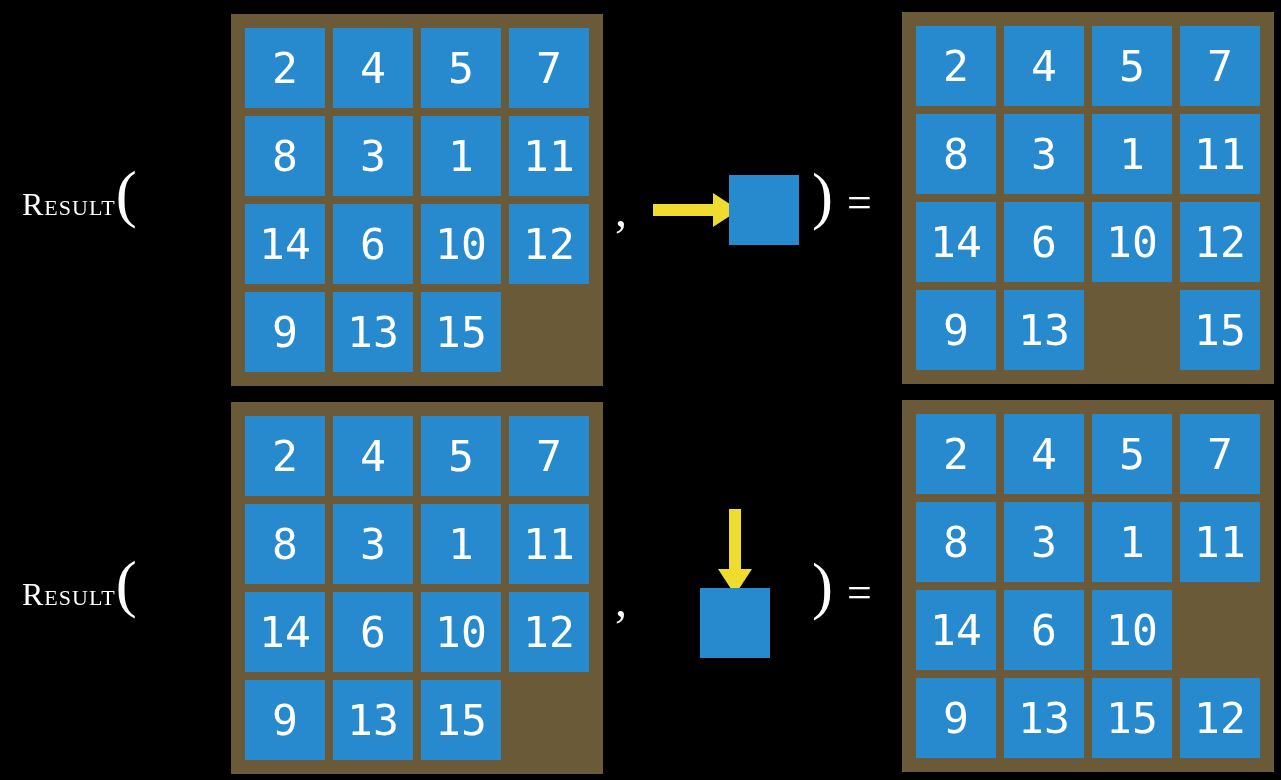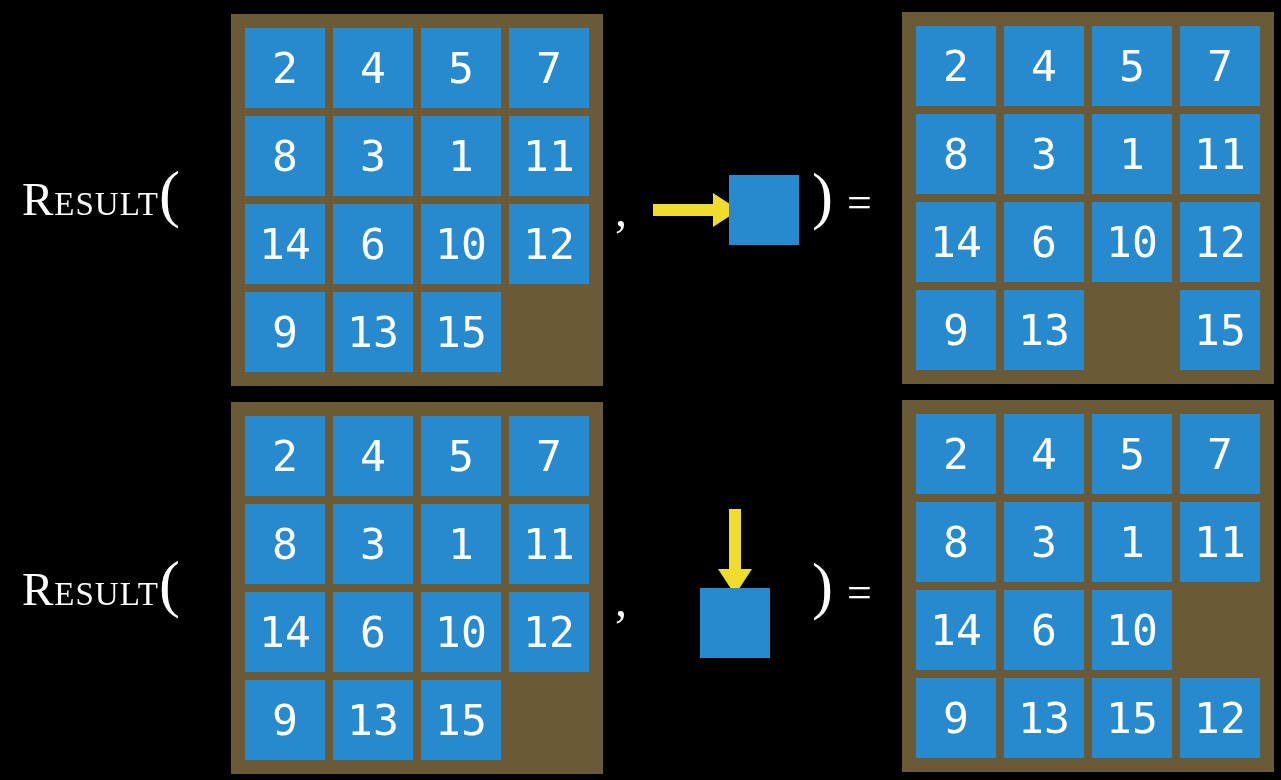--- a/index.html
+++ b/index.html
@@ -50,7 +50,7 @@
   }
   .fn {
     font-variant: small-caps;
-    font-size: 47px;
+    font-size: 32px;
     letter-spacing: 1px;
   }
   .paren { font-size: 63px; font-weight: normal; }

